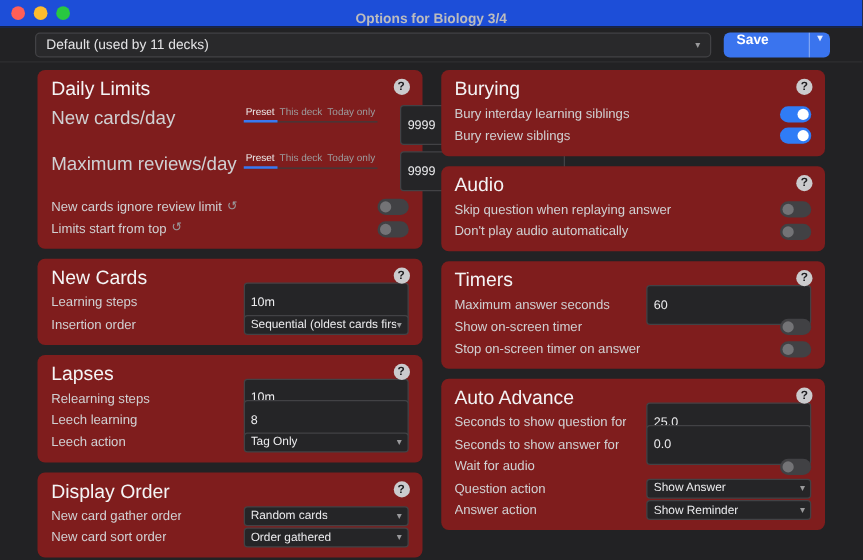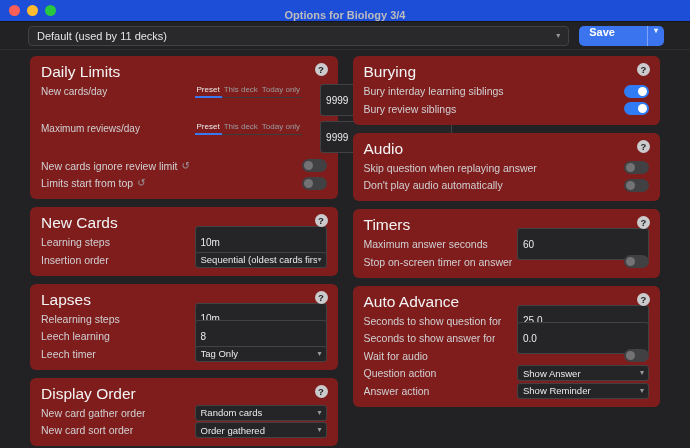--- a/index.html
+++ b/index.html
@@ -103,7 +103,7 @@
   .select .sel-text { font-size: 9.5px; white-space: nowrap; overflow: hidden; }
   
   .dl-group { display: flex; justify-content: space-between; align-items: flex-start; margin: 3px 0 5px 0; }
-  .dl-label { font-size: 10px; color: #d0d0d2; padding-top: 2px; }
+  .dl-label { font-size: 15px; color: #d0d0d2; padding-top: 2px; }
   .dl-control { width: 132px; display: flex; flex-direction: row; gap: 18px; }
   .tabs { display: flex; justify-content: space-between; border-bottom: 1px solid #3c3c3e; height: 14px; }
   .tab { font-size: 8px; color: #9c9c9e; padding: 1px 2px 2px 2px; cursor: default; white-space: nowrap; }

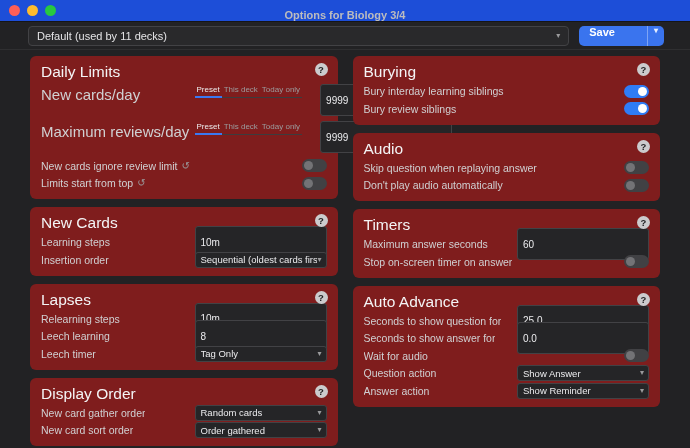--- a/index.html
+++ b/index.html
@@ -302,6 +302,12 @@
         <span class="field">60</span>
       </div>
       <div class="row">
+        <span class="label">Show on-screen timer</span>
+        <span class="toggle off">
+            <span class="knob"></span>
+          </span>
+      </div>
+      <div class="row">
         <span class="label">Stop on-screen timer on answer</span>
         <span class="toggle off">
             <span class="knob"></span>

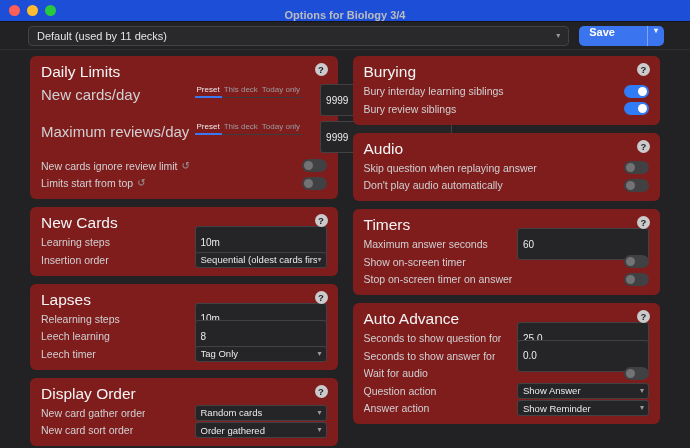--- a/index.html
+++ b/index.html
@@ -225,7 +225,7 @@
       </div>
 
       <div class="row">
-        <span class="label">Leech timer</span>
+        <span class="label">Leech action</span>
         <span class="select">
           <span class="sel-text">Tag Only</span>
           <span class="chev">▾</span>

